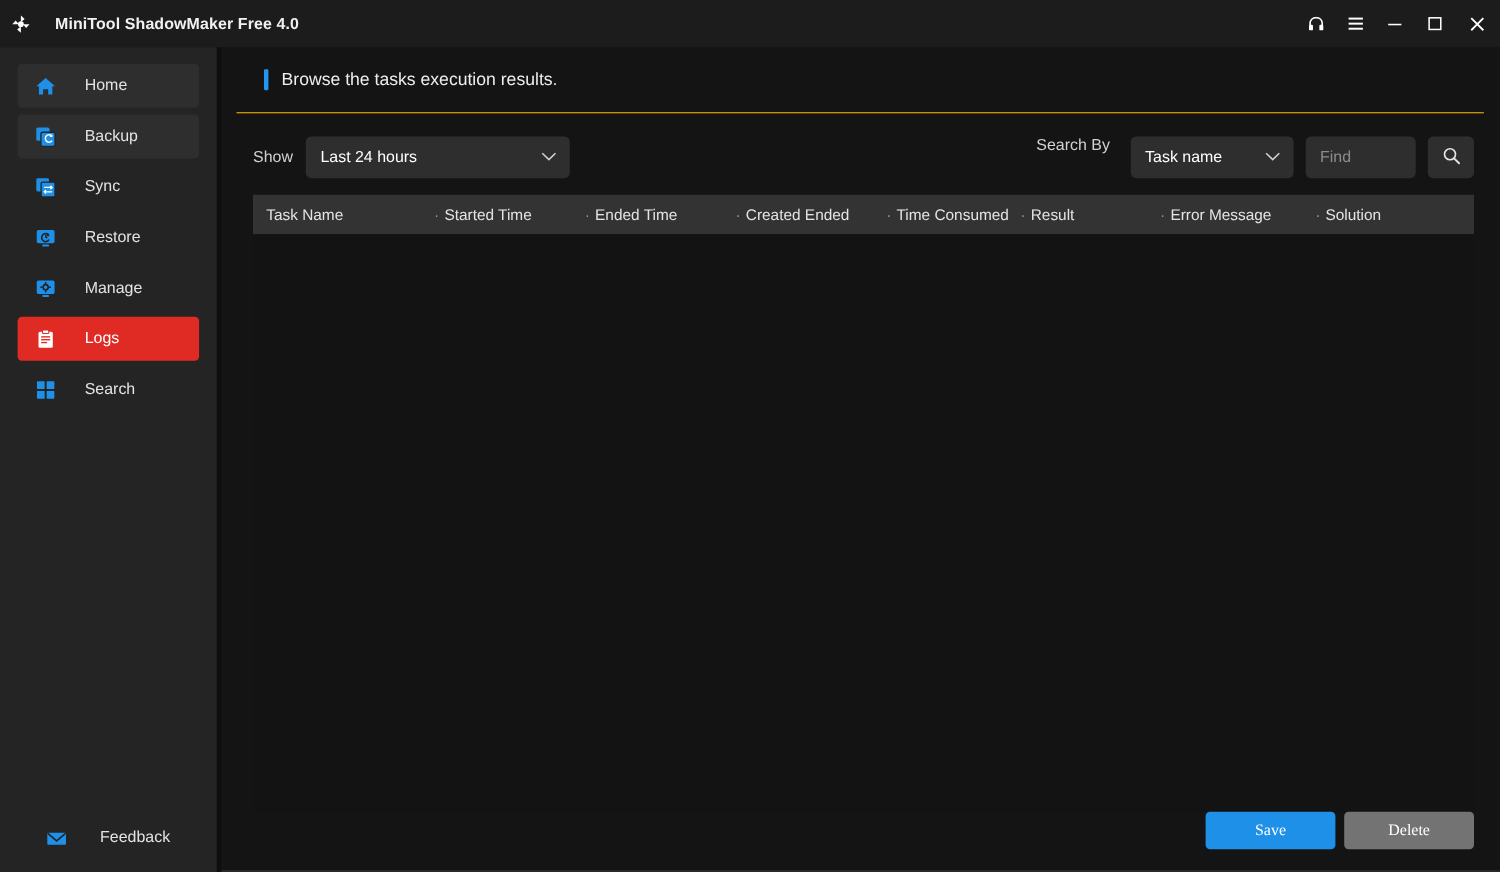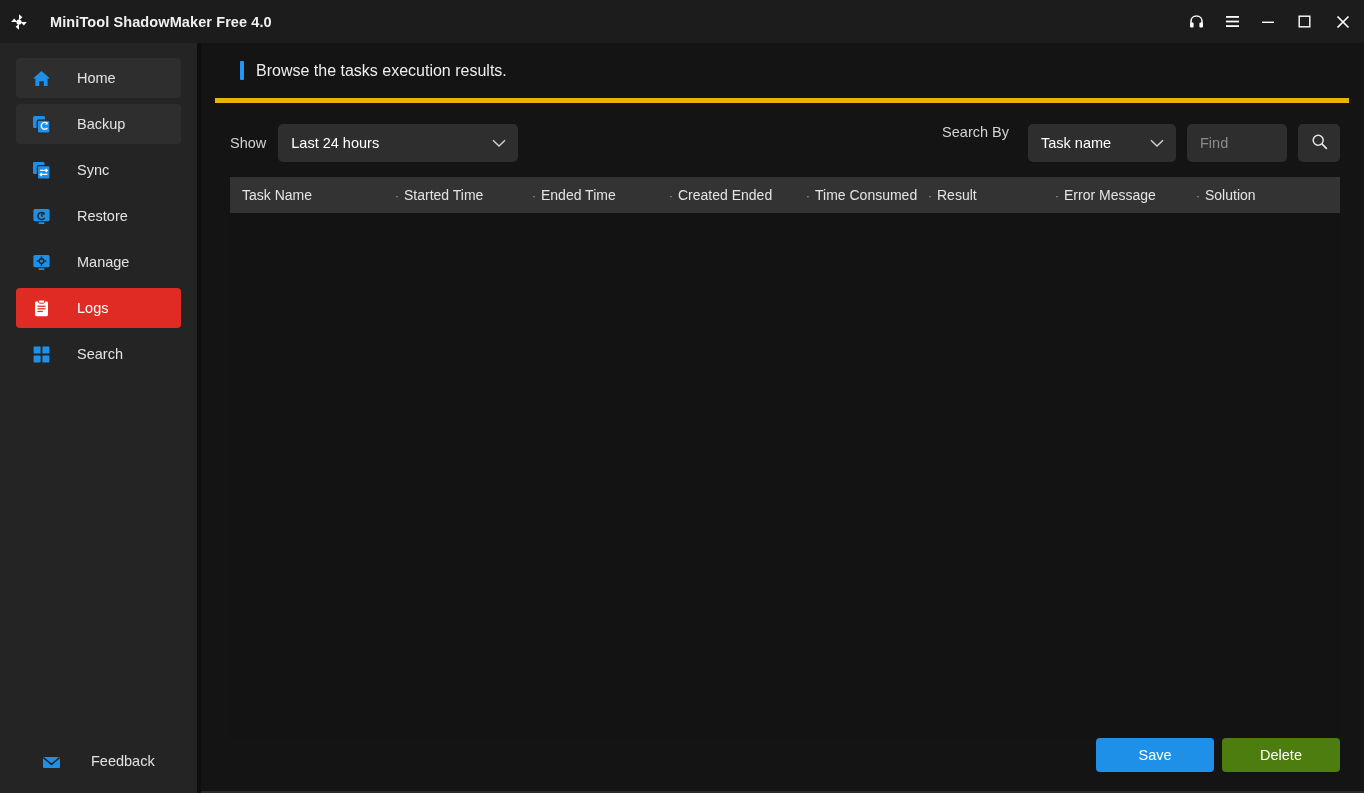--- a/index.html
+++ b/index.html
@@ -89,7 +89,7 @@
     padding: 0 16px 0 25px;
     height: 60px;
     display: flex; align-items: center;
-    border-bottom: 5px solid #eab308;
+    border-bottom: 1px solid #eab308;
     margin: 0 15px 0 14px;
   }
   .accent-bar {

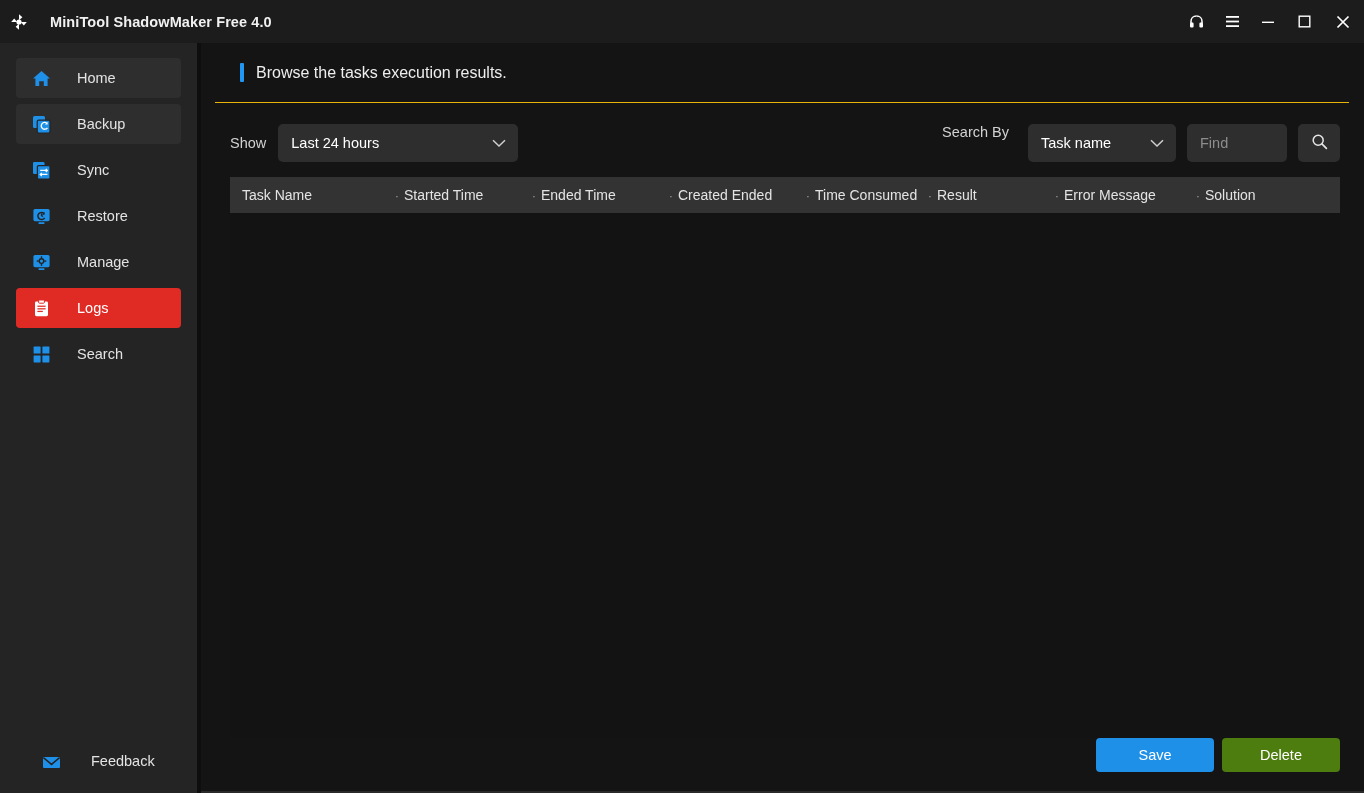--- a/index.html
+++ b/index.html
@@ -168,7 +168,7 @@
     min-width: 118px; height: 34px;
     border: none; border-radius: 4px;
     color: #ffffff; font-size: 14.5px;
-    font-family: Liberation Sans, sans-serif;
+    font-family: Liberation Serif, serif;
     cursor: default;
   }
   .btn-save { background: #1e90e8; }

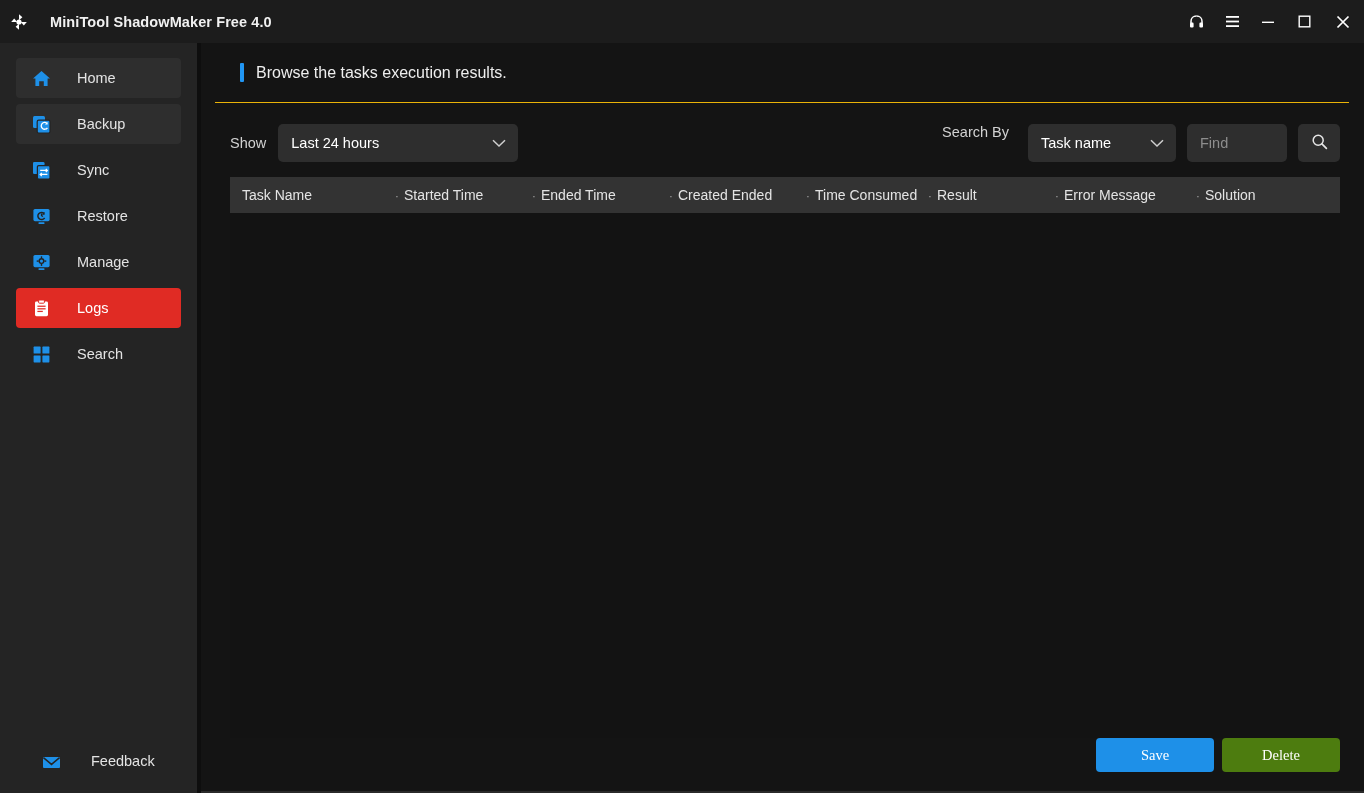--- a/index.html
+++ b/index.html
@@ -172,7 +172,7 @@
     cursor: default;
   }
   .btn-save { background: #1e90e8; }
-  .btn-delete { background: #4d7c0f; }
+  .btn-delete { background: #737373; }
 </style>
 </head>
 <body>

